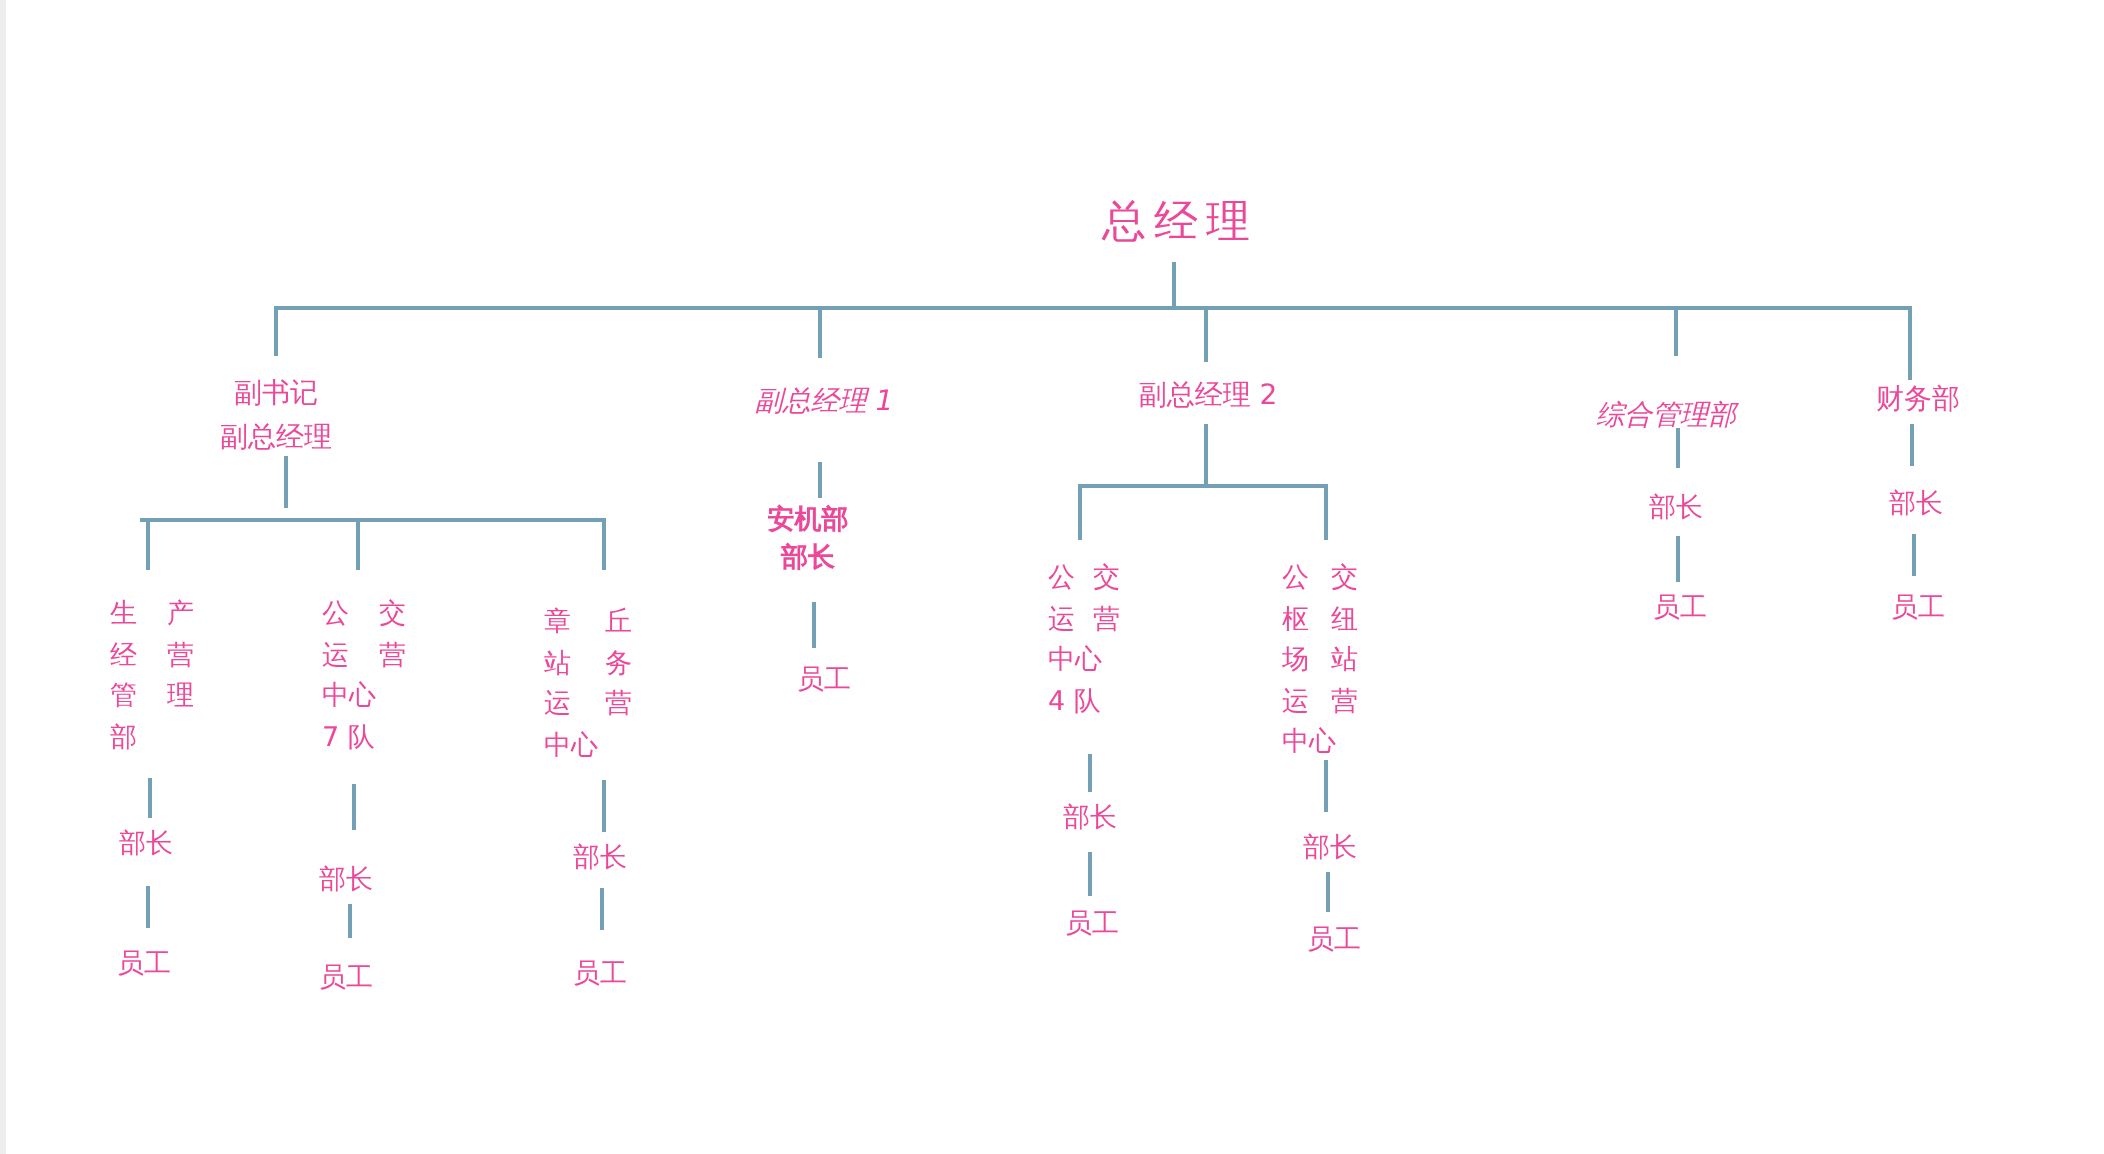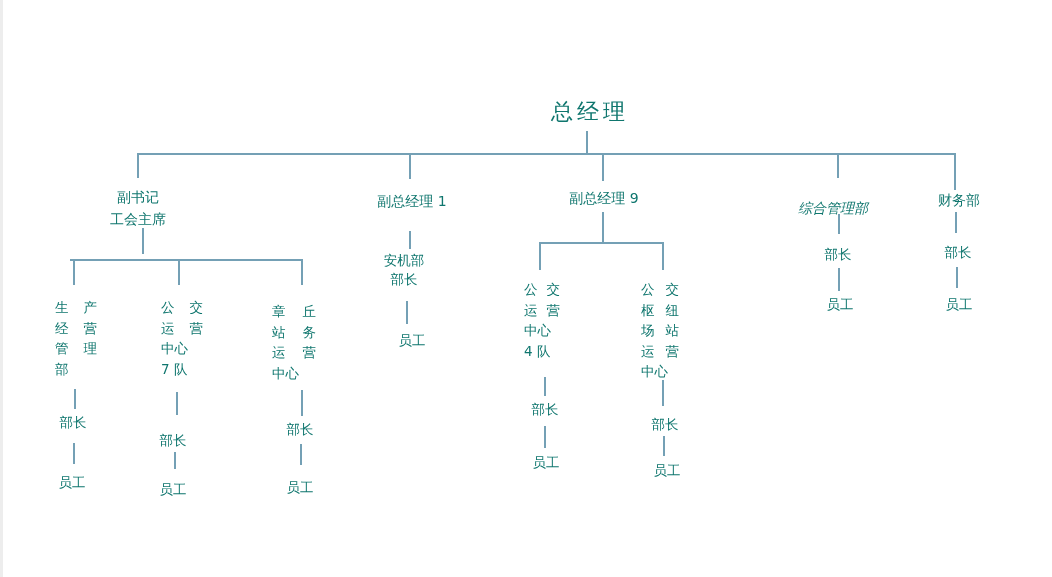--- a/index.html
+++ b/index.html
@@ -6,7 +6,7 @@
   #canvas{
     position:relative;width:1052px;height:577px;background:#ffffff;
     font-family:"DejaVu Sans","Liberation Sans",sans-serif;
-    color:#0f766e;overflow:hidden;
+    color:#ec4899;overflow:hidden;
   }
   .vl,.hl{position:absolute;background:#74a0b5;}
   .vl{width:2px;}

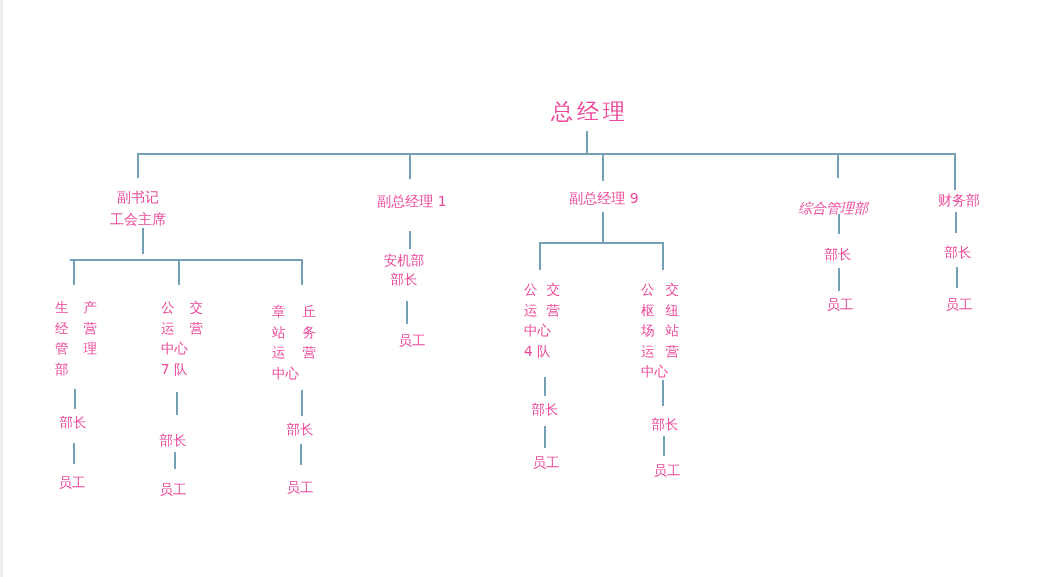--- a/index.html
+++ b/index.html
@@ -106,7 +106,7 @@
   <div class="vl" style="left:300px;top:444px;height:21px;"></div>
   <div class="node" style="left:300px;top:479px;">员工</div>
 
-  <div class="node lbl" style="left:412px;top:193px;">副总经理 1</div>
+  <div class="node lbl" style="left:412px;top:193px;font-style:italic;">副总经理 1</div>
   <div class="vl" style="left:409px;top:231px;height:18px;"></div>
   <div class="node dept2" style="left:404px;top:251px;">
     <div>安机部</div>

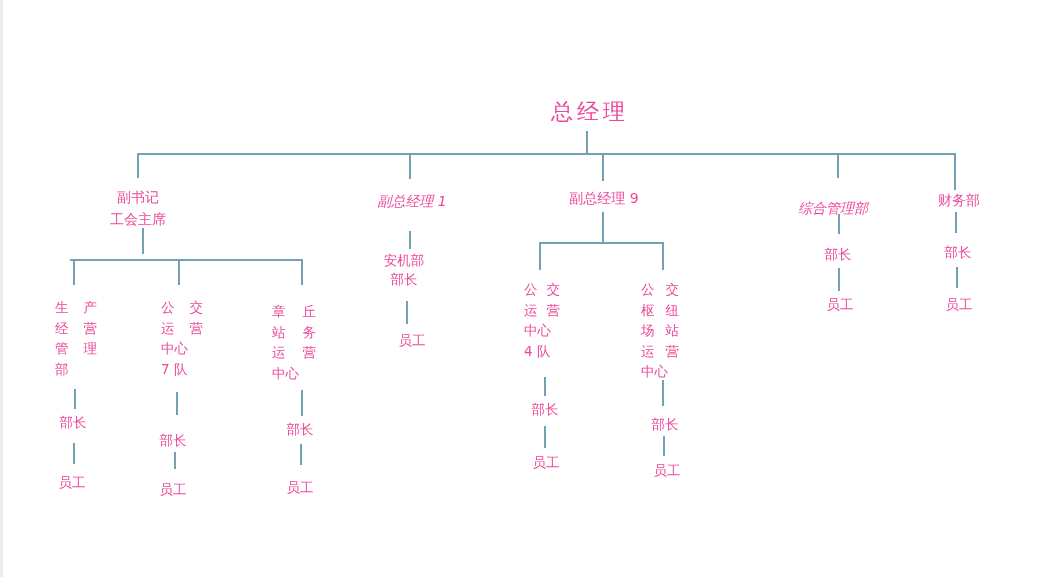--- a/index.html
+++ b/index.html
@@ -115,7 +115,7 @@
   <div class="vl" style="left:406px;top:301px;height:23px;"></div>
   <div class="node" style="left:412px;top:332px;">员工</div>
 
-  <div class="node lbl" style="left:604px;top:190px;">副总经理 9</div>
+  <div class="node lbl" style="left:604px;top:190px;">副总经理 2</div>
   <div class="vl" style="left:602px;top:212px;height:30px;"></div>
   <div class="hl" style="left:539px;top:242px;width:125px;"></div>
   <div class="vl" style="left:539px;top:242px;height:28px;"></div>

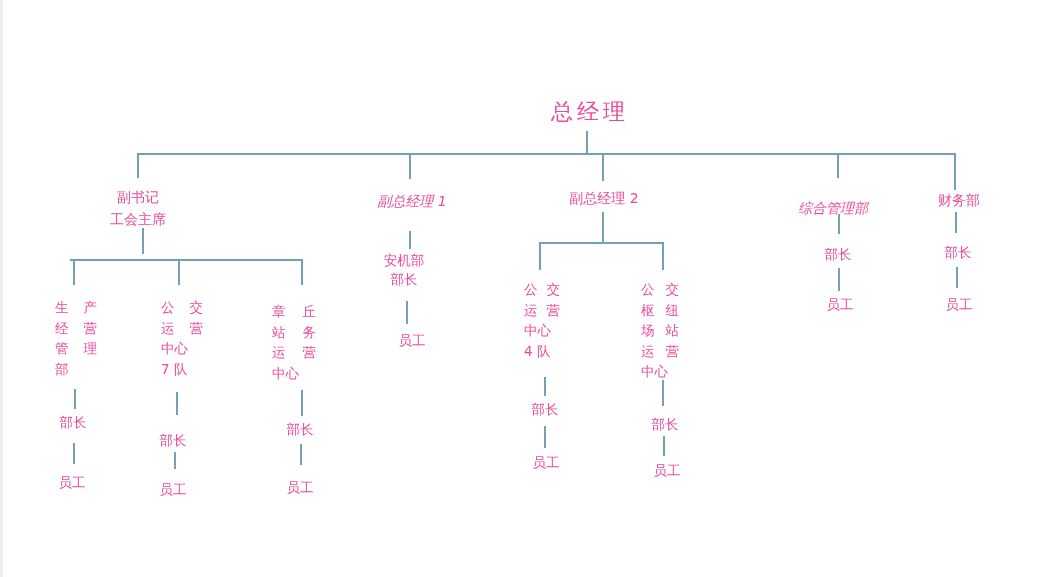--- a/index.html
+++ b/index.html
@@ -40,7 +40,7 @@
 
   <div class="node lbl two" style="left:138px;top:186px;">
     <div>副书记</div>
-    <div>工会主席</div>
+    <div>副总经理</div>
   </div>
 
   <div class="vl" style="left:142px;top:228px;height:26px;"></div>

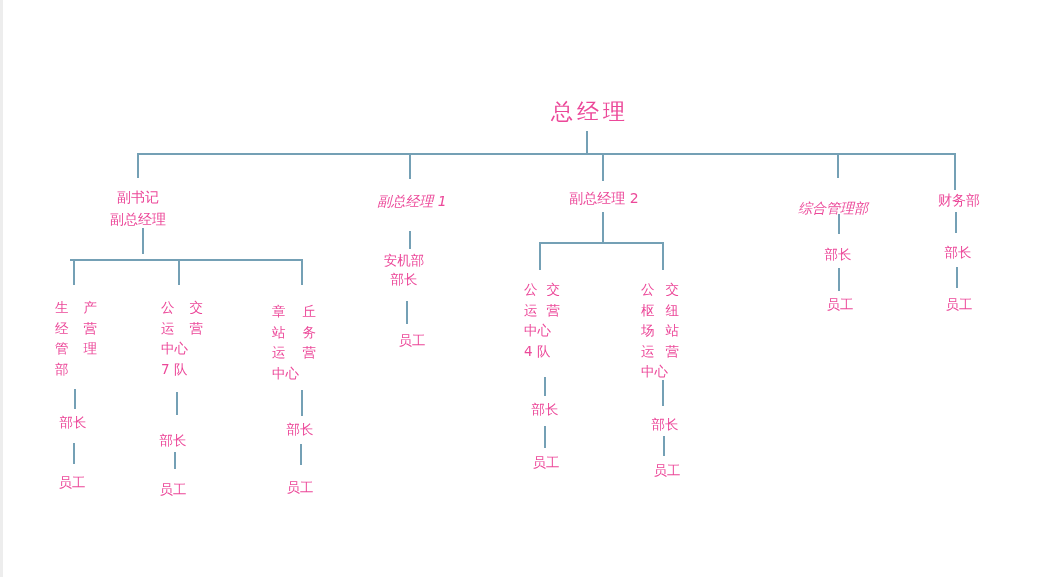--- a/index.html
+++ b/index.html
@@ -17,7 +17,7 @@
   .lbl{font-size:14px;}
   .title{font-size:22px;letter-spacing:4px;line-height:24px;}
   .two{line-height:22px;}
-  .dept2{line-height:19px;font-size:13.5px;}
+  .dept2{line-height:19px;font-size:13.5px;font-weight:bold;}
   .wbox{position:absolute;font-size:13.5px;line-height:20.5px;text-align:left;}
   .dline{display:block;}
   .dline.just{display:flex;justify-content:space-between;}

